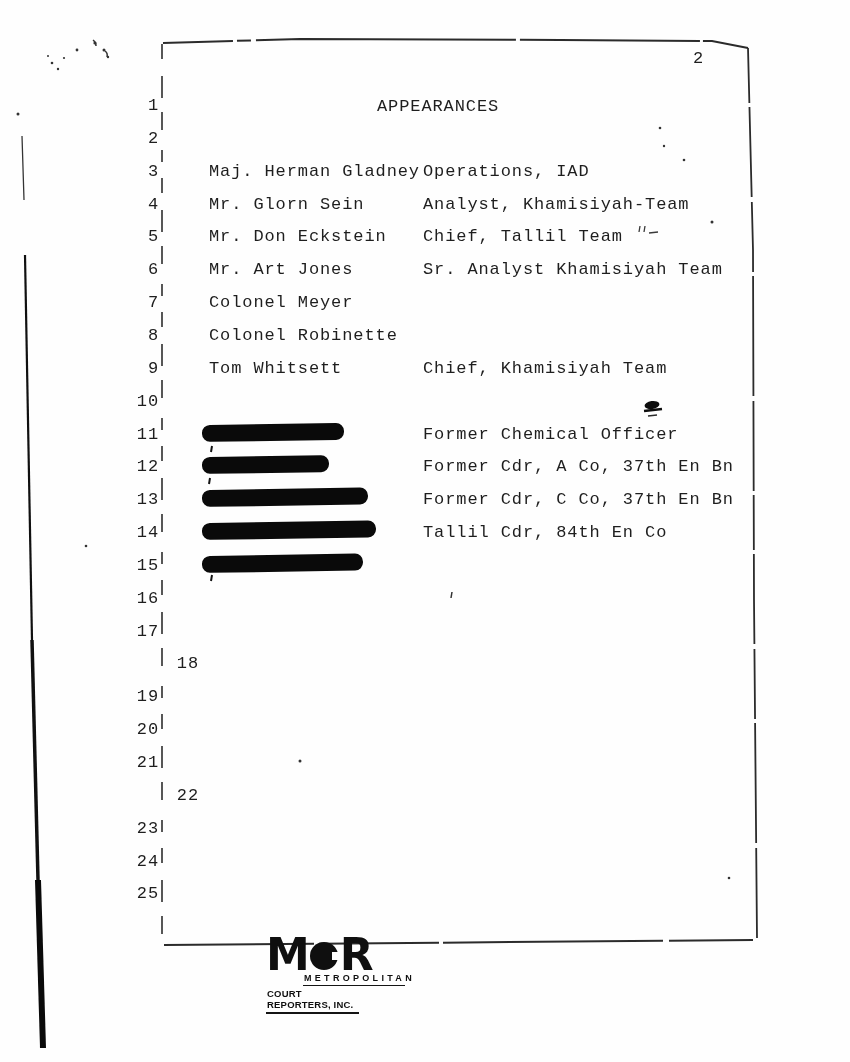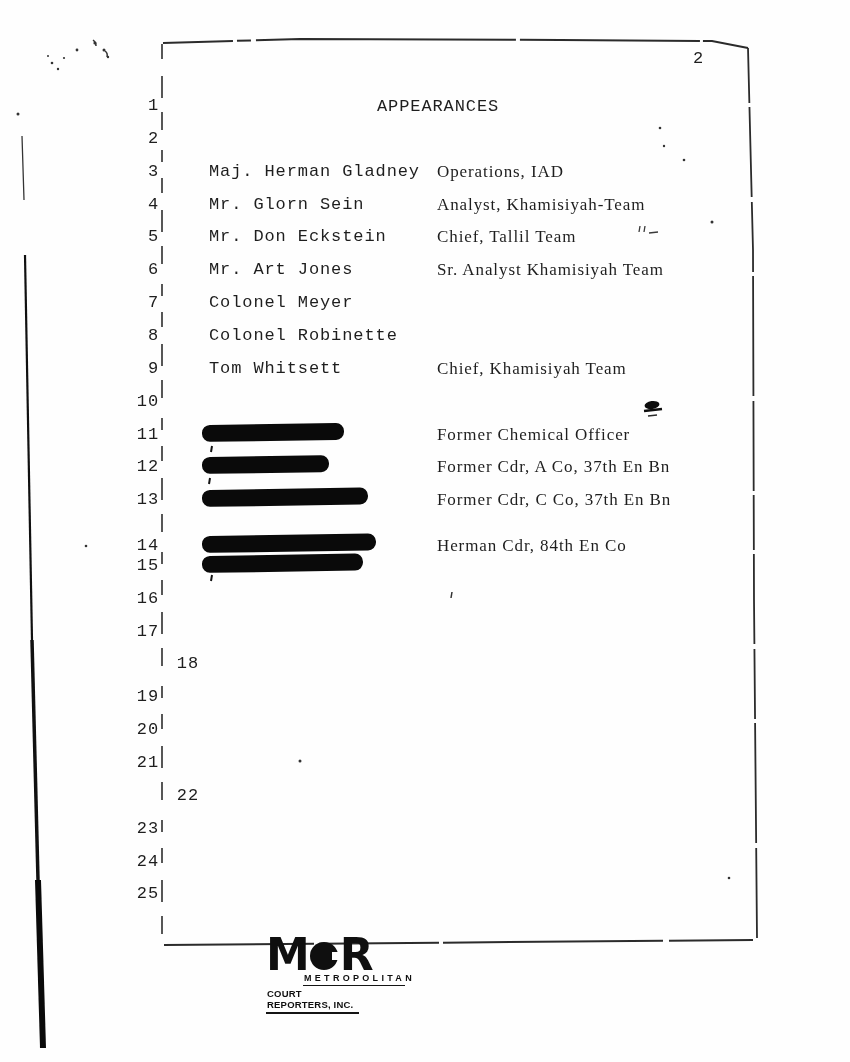--- a/index.html
+++ b/index.html
@@ -19,7 +19,7 @@
        font:17px "Liberation Mono", monospace;letter-spacing:0.9px;color:#1e1e1e;}
   .num{position:absolute;left:124px;width:35px;text-align:right;}
   .name{position:absolute;left:209px;white-space:pre;}
-  .role{position:absolute;left:437px;white-space:pre;font-family:Liberation Serif, serif;}
+  .role{position:absolute;left:423px;white-space:pre;}
   .redaction{position:absolute;left:202px;top:0px;height:17px;background:#0a0a0a;
              border-radius:8px;transform:rotate(-0.9deg);transform-origin:left center;}
   

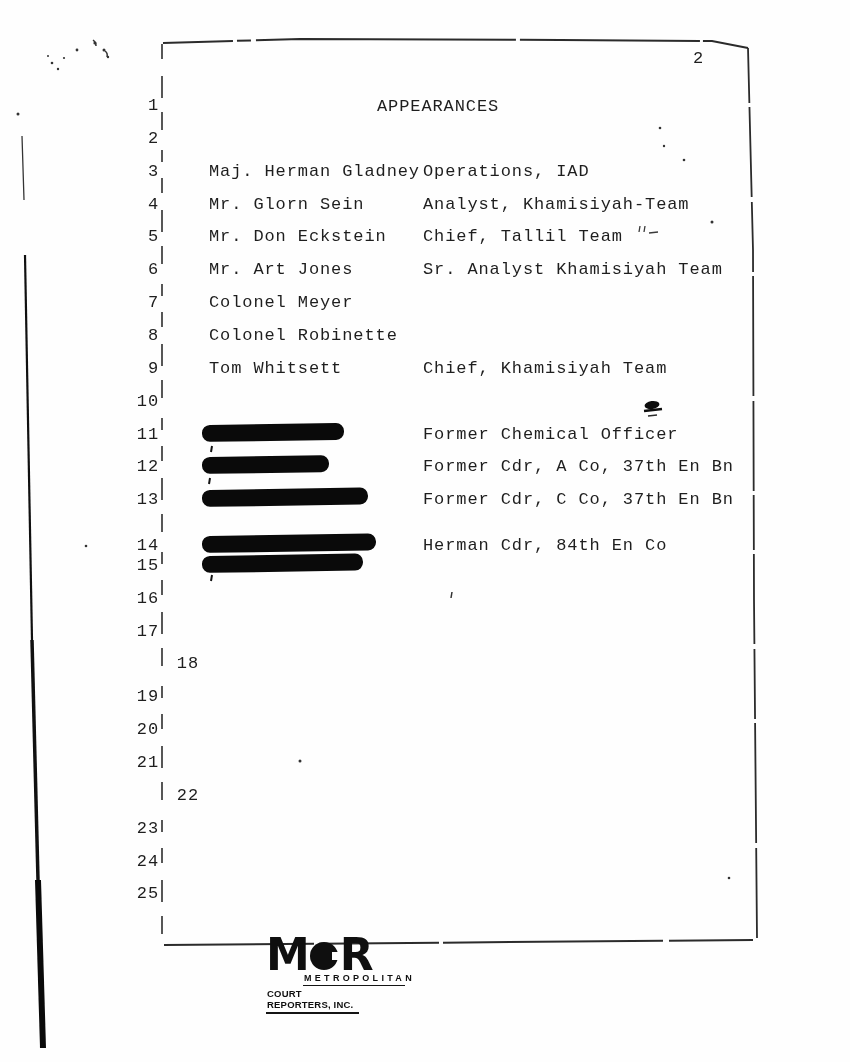--- a/index.html
+++ b/index.html
@@ -159,7 +159,7 @@
         <span class="redaction" style="width: 166px;"></span>
         <span class="role">Former Cdr, C Co, 37th En Bn</span>
       </div>
-      <div class="row" style="top: 523.05px; margin-top: 13px;">
+      <div class="row" style="top: 523.05px;">
         <span class="num">14</span>
         <span class="redaction" style="width: 174px;"></span>
         <span class="role">Herman Cdr, 84th En Co</span>

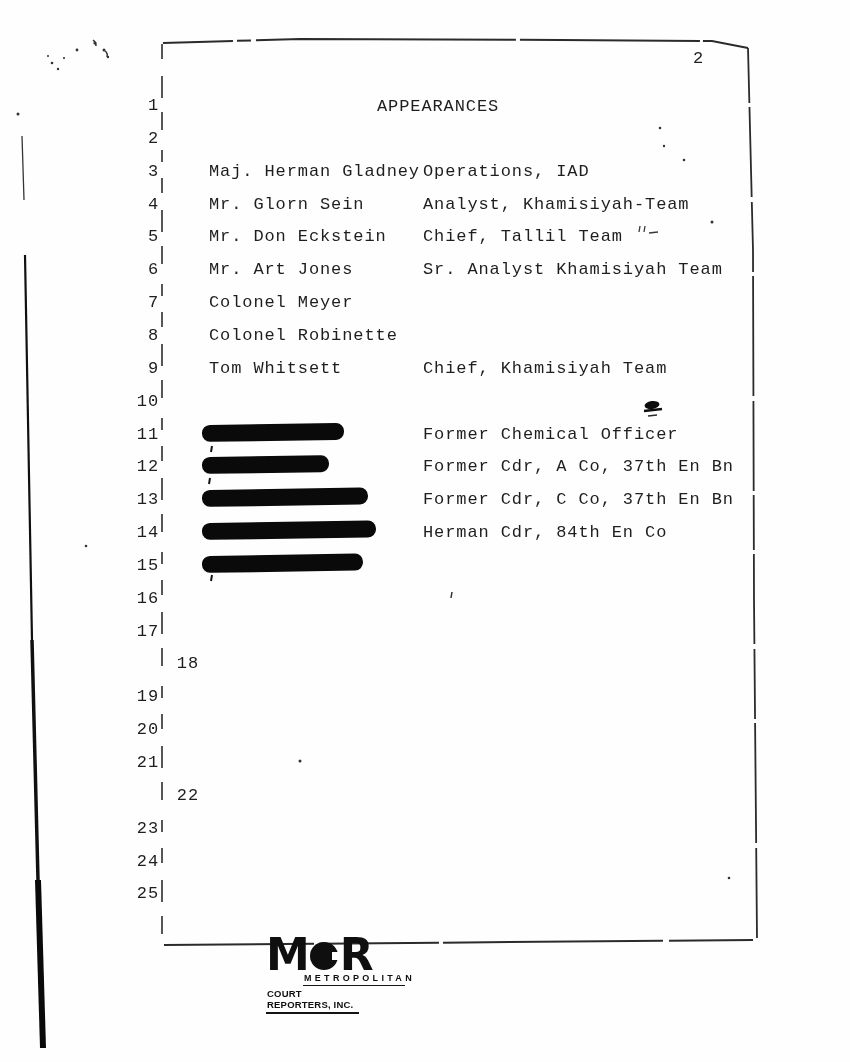--- a/index.html
+++ b/index.html
@@ -162,7 +162,7 @@
       <div class="row" style="top: 523.05px;">
         <span class="num">14</span>
         <span class="redaction" style="width: 174px;"></span>
-        <span class="role">Herman Cdr, 84th En Co</span>
+        <span class="role">Tallil Cdr, 84th En Co</span>
       </div>
       <div class="row" style="top: 555.9px;">
         <span class="num">15</span>

